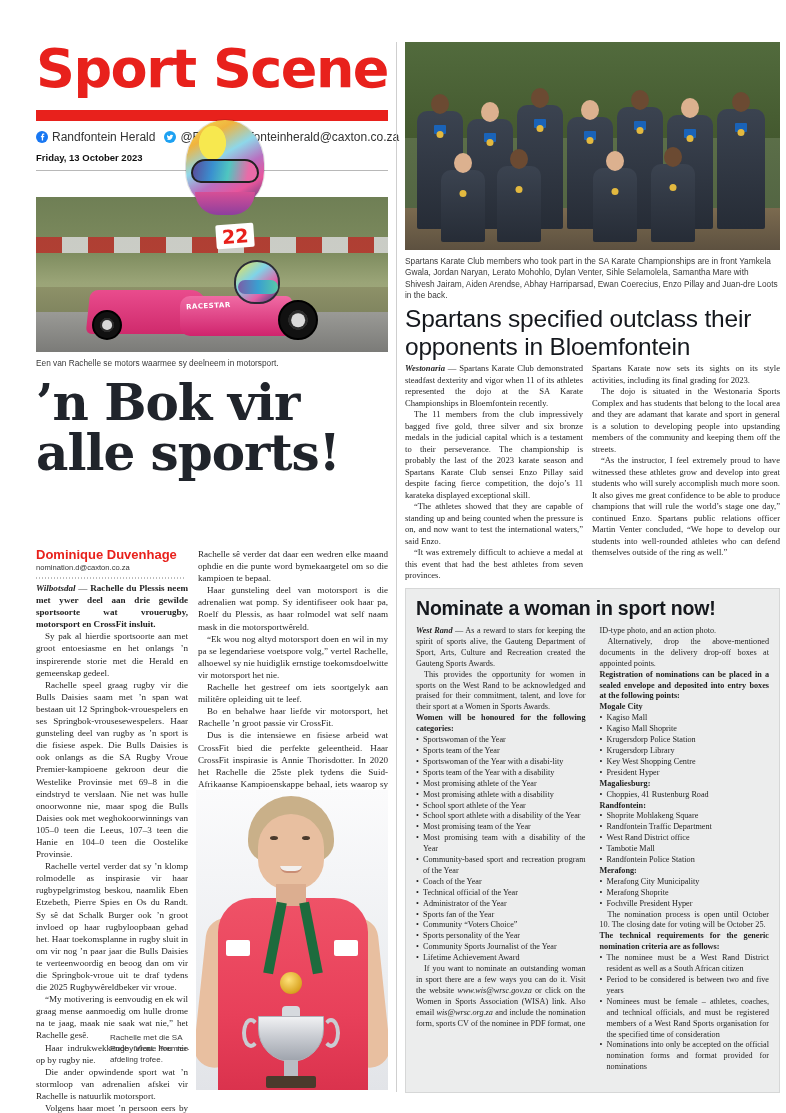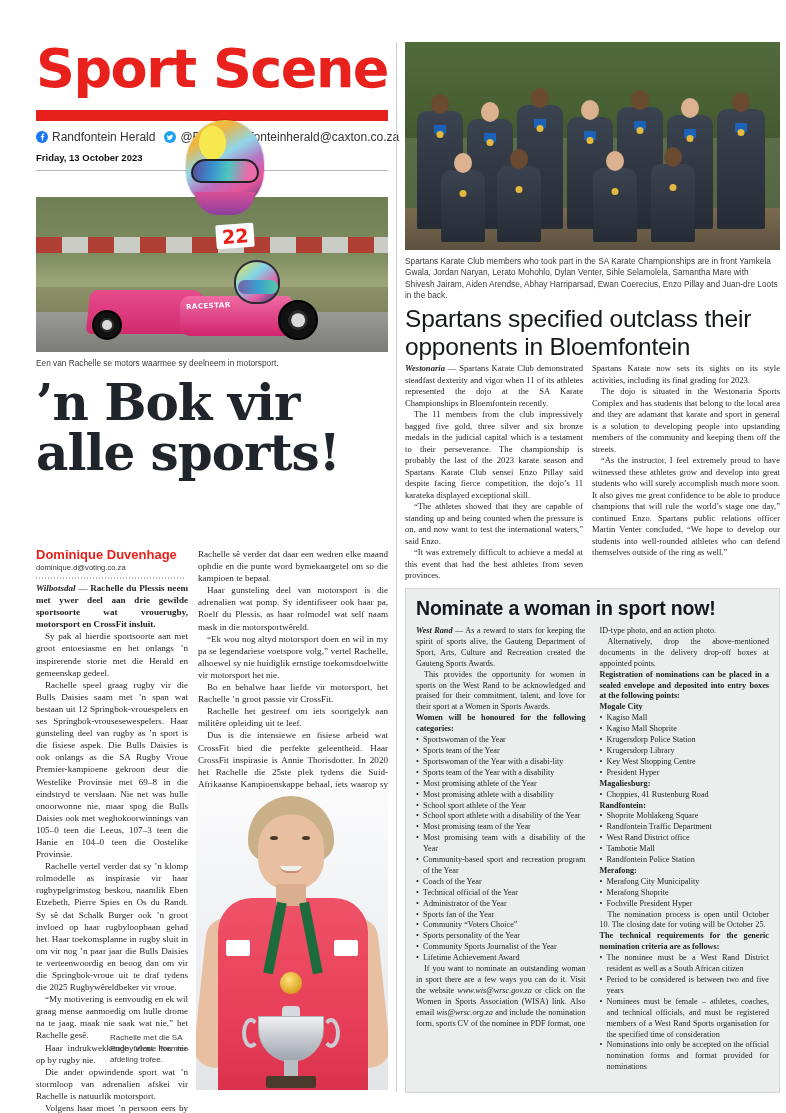--- a/index.html
+++ b/index.html
@@ -389,7 +389,7 @@
 
   <div class="byline">
     <div class="byline-name">Dominique Duvenhage</div>
-    <div class="byline-mail">dominique.d@voting.co.za</div>
+    <div class="byline-mail">nomination.d@caxton.co.za</div>
     <div class="byline-dots"></div>
   </div>
 

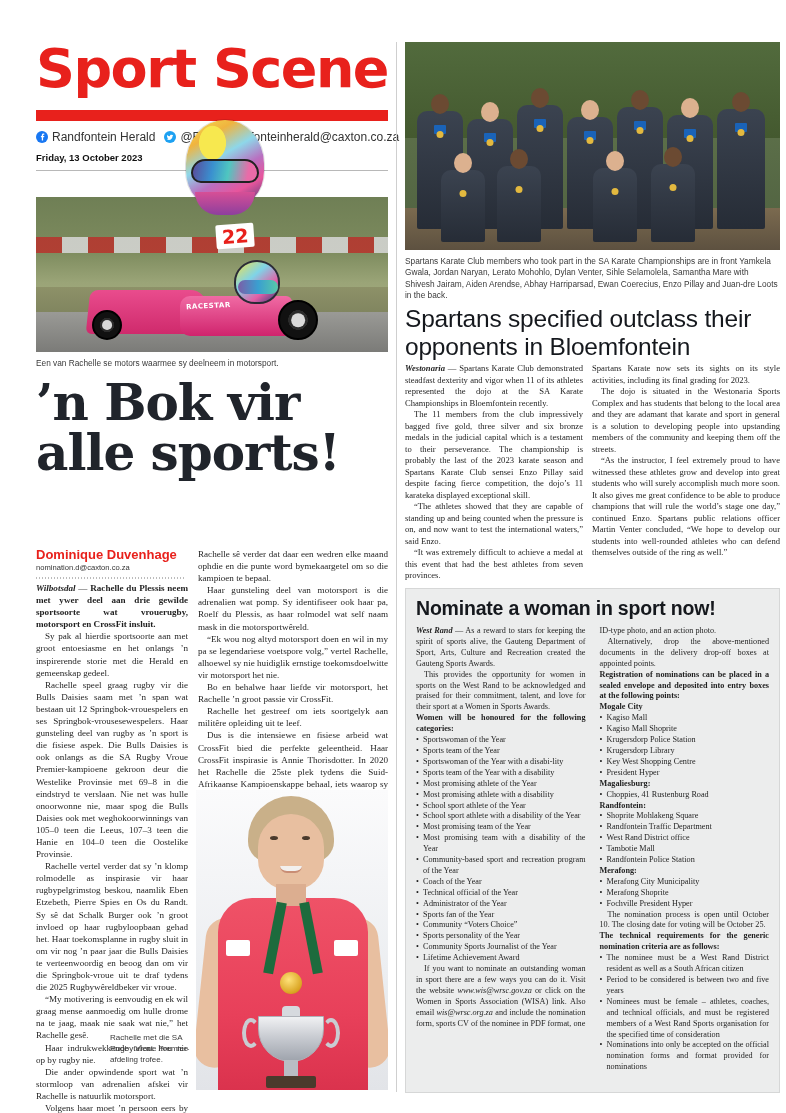--- a/index.html
+++ b/index.html
@@ -407,8 +407,8 @@
       <p class="first">Rachelle sê verder dat daar een wedren elke maand ophdie en die punte word bymekaargetel om so die kampioen te bepaal.</p>
       <p class="">Haar gunsteling deel van motorsport is die adrenalien wat pomp. Sy identifiseer ook haar pa, Roelf du Plessis, as haar rolmodel wat self naam mask in die motorsportwêreld.</p>
       <p class="">“Ek wou nog altyd motorsport doen en wil in my pa se legendariese voetspore volg,” vertel Rachelle, alhoewel sy nie huidiglik ernstige toekomsdoelwitte vir motorsport het nie.</p>
+      <p class="">Rachelle het gestreef om iets soortgelyk aan militêre opleiding uit te leef.</p>
       <p class="">Bo en behalwe haar liefde vir motorsport, het Rachelle ’n groot passie vir CrossFit.</p>
-      <p class="">Rachelle het gestreef om iets soortgelyk aan militêre opleiding uit te leef.</p>
       <p class="">Dus is die intensiewe en fisiese arbeid wat CrossFit bied die perfekte geleentheid. Haar CrossFit inspirasie is Annie Thorisdotter. In 2020 het Rachelle die 25ste plek tydens die Suid-Afrikaanse Kampioenskappe behaal, iets waarop sy trots is.</p>
       <p class="">“My grootste motivering is die feit dat God my geseën het met talente en die vermoë om dit te kan uitleef. Ek wil vir mense bewys dat as jy glo, is jy in staat om al jou drome te bereik. Daar is nie ’n limiet nie,” het Rachelle gesê.</p>
       <p class="">Haar prestasies spreek boekdele en Rachelle is ’n voorbeeld dat jy die vrugte kan pluk deur hard te werk.</p>

